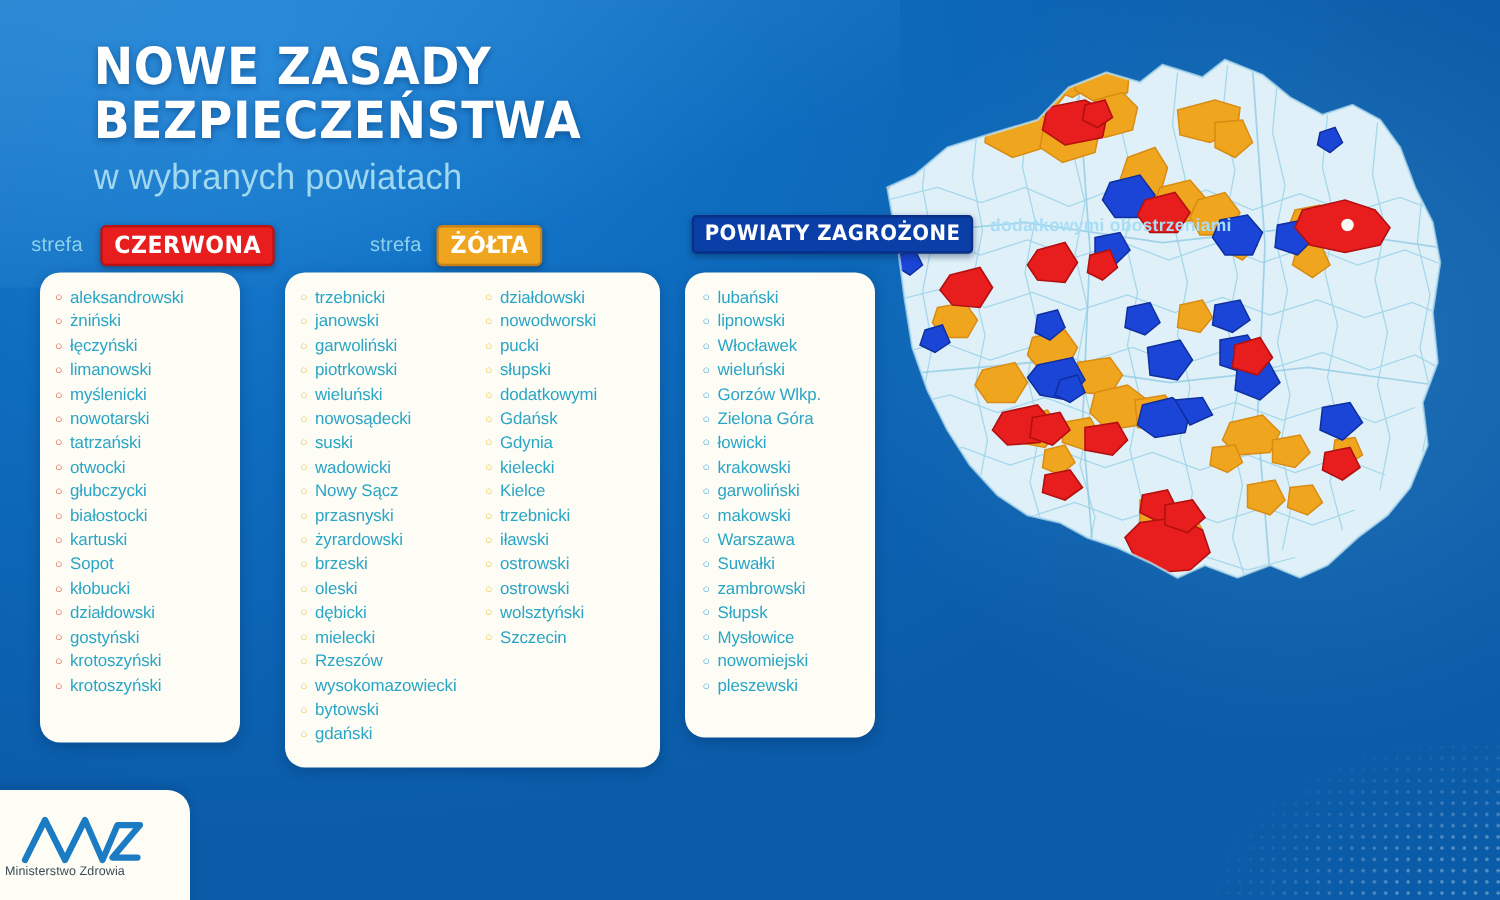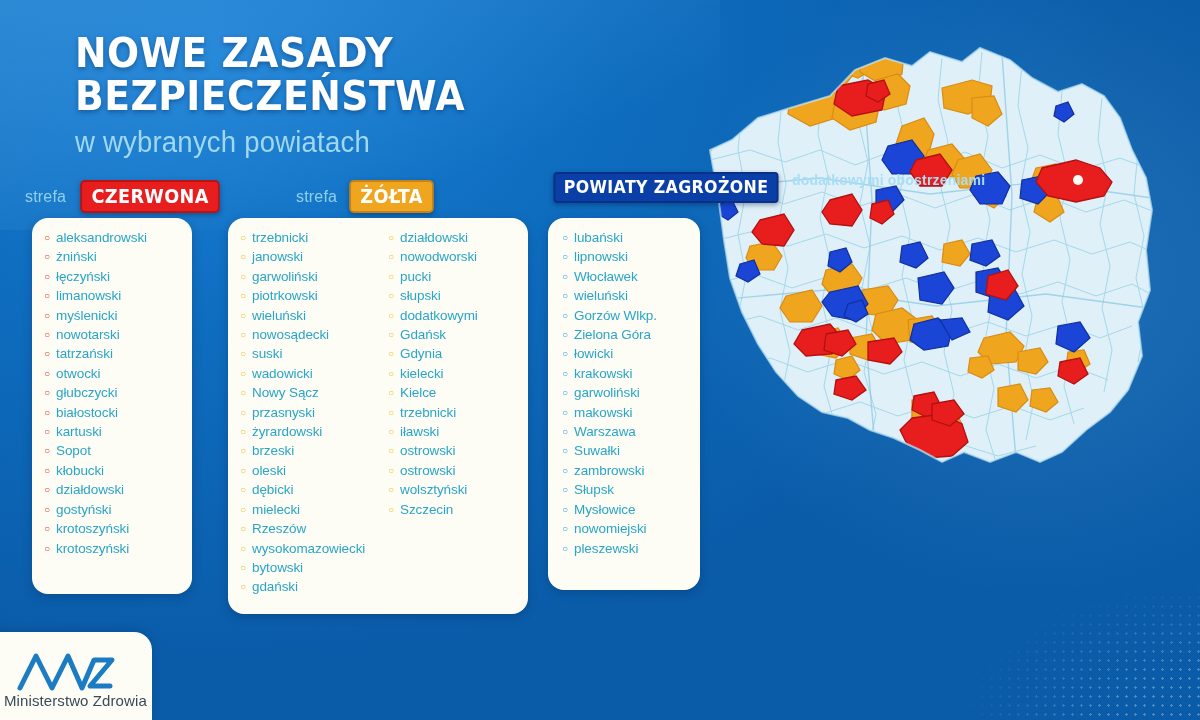--- a/index.html
+++ b/index.html
@@ -127,7 +127,7 @@
   #logo-inner { position: absolute; left: 36px; top: 16px; }
   #logo-caption {
     position: absolute; left: 24px; top: 60px;
-    font-size: 15px; color: #3b4a58; letter-spacing: .1px;
+    font-size: 10px; color: #3b4a58; letter-spacing: .1px;
   }
 
   

